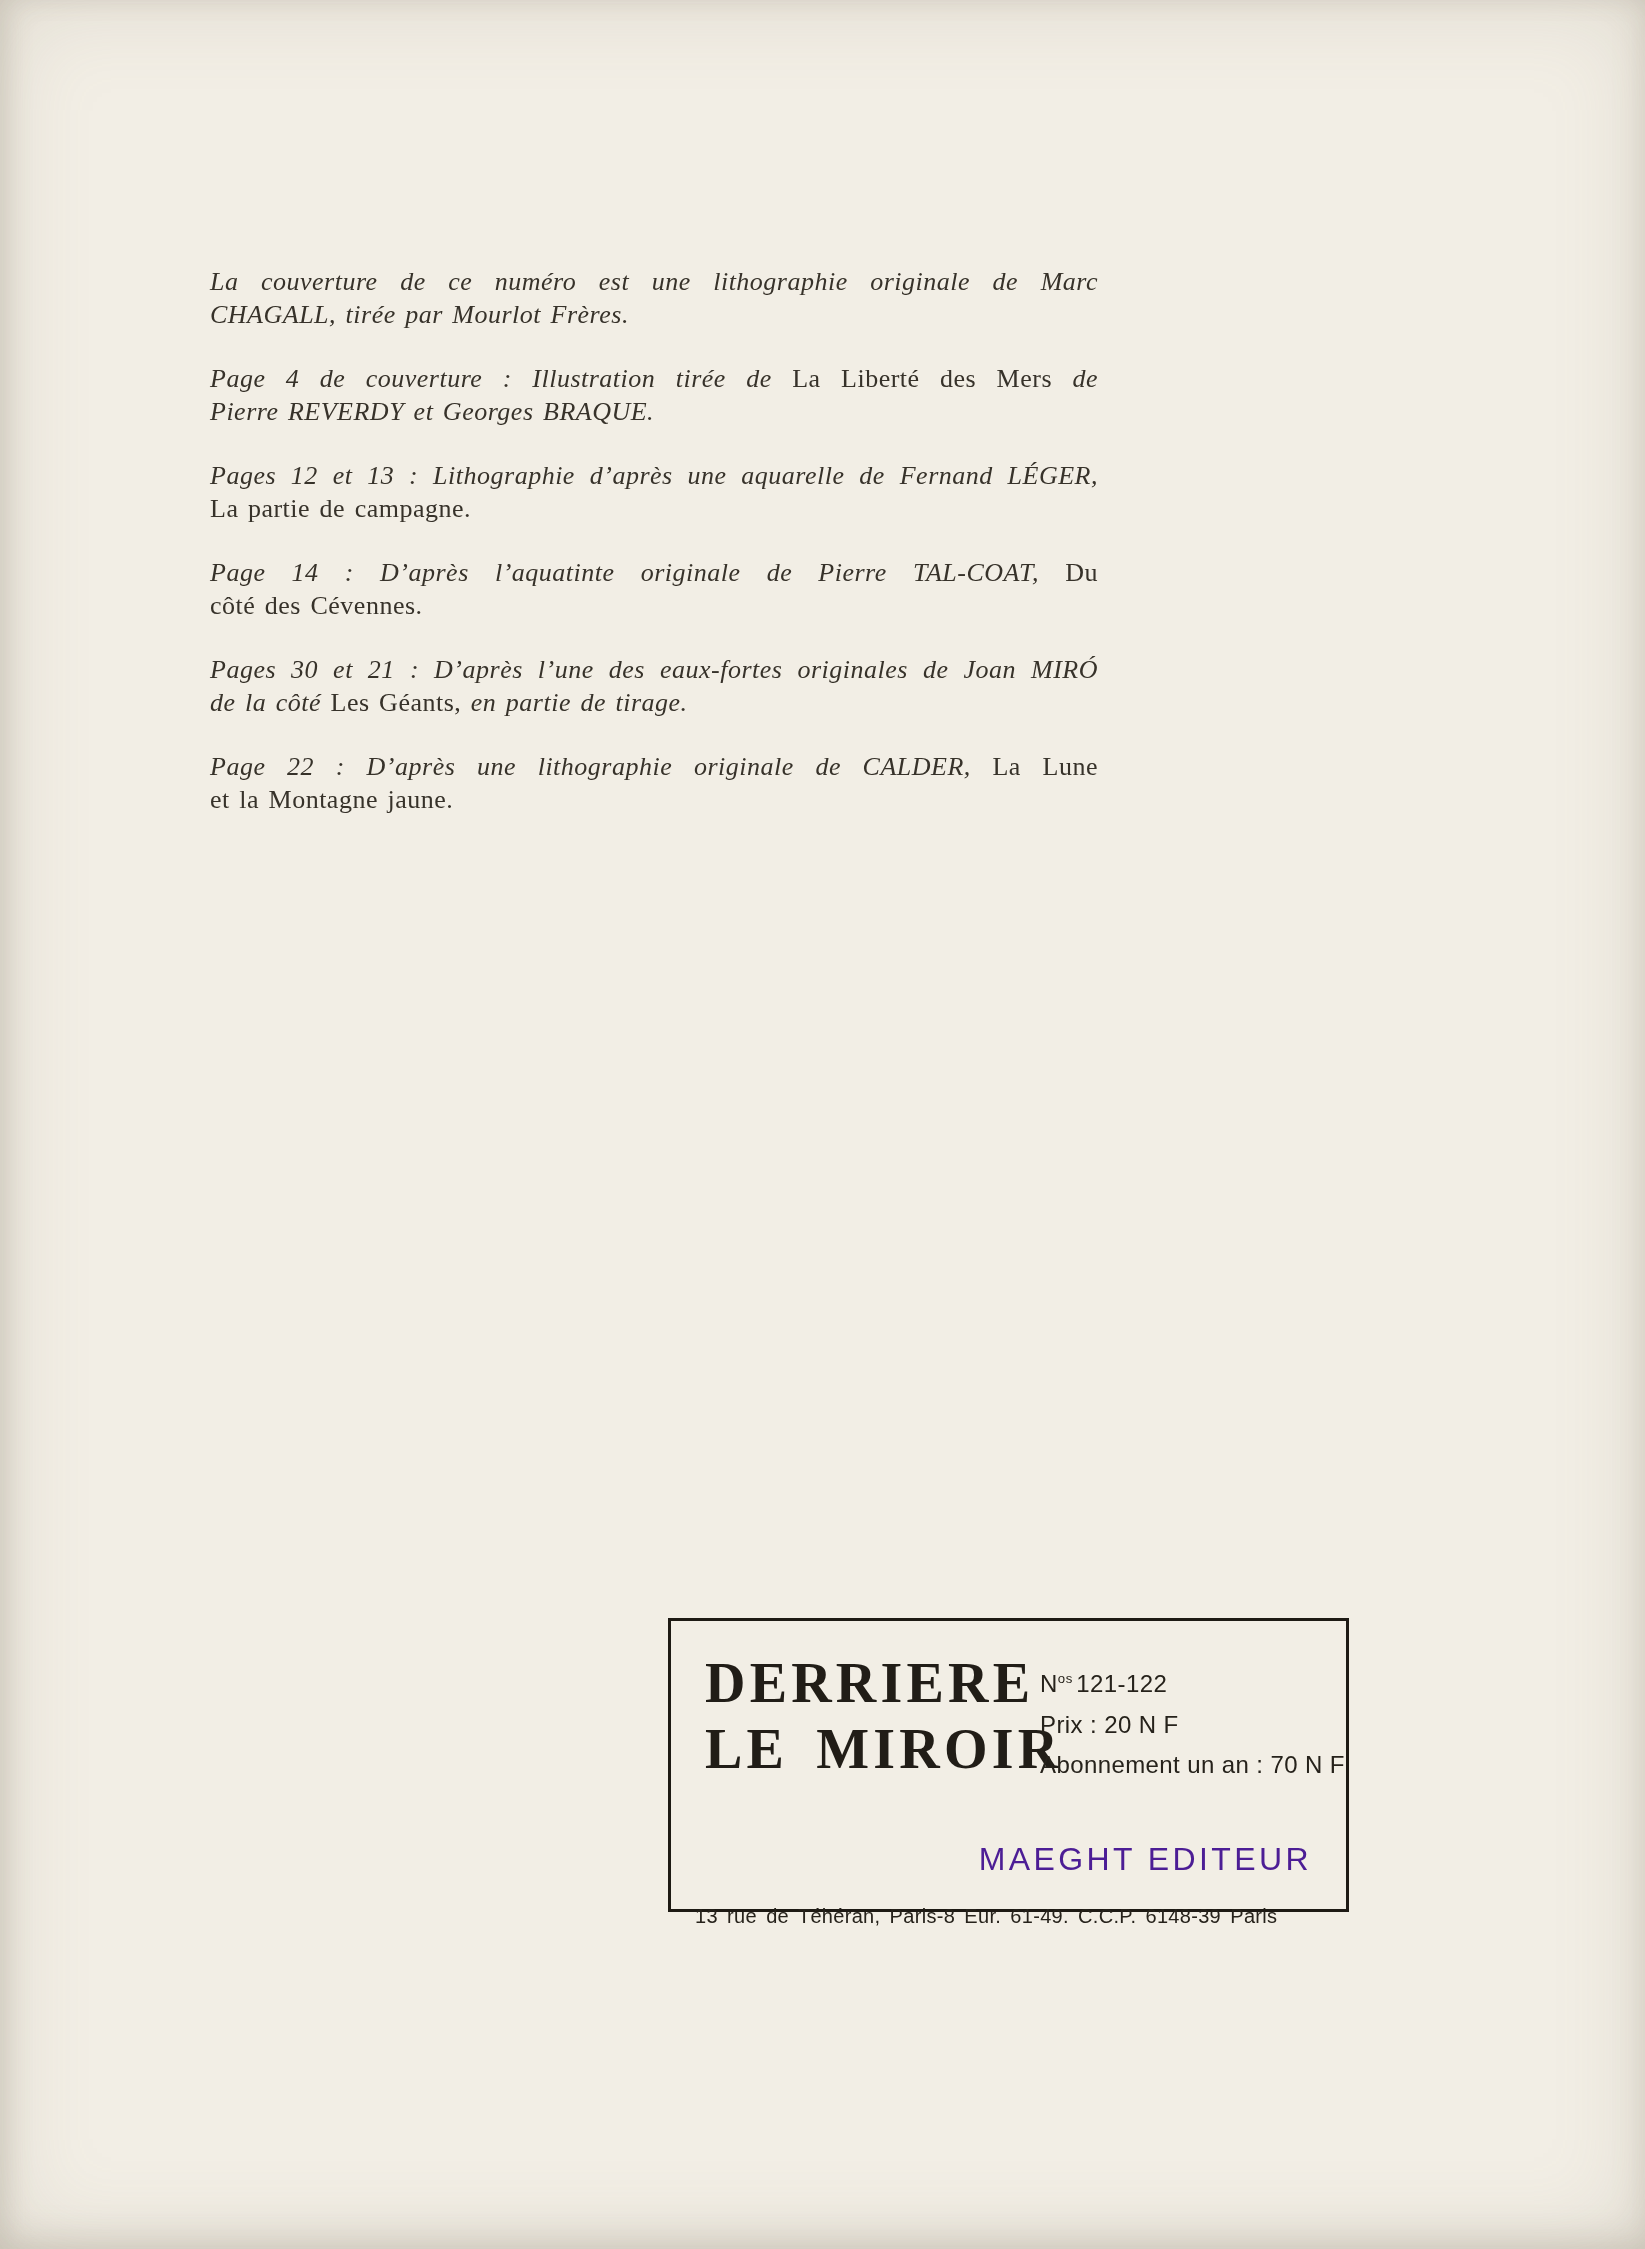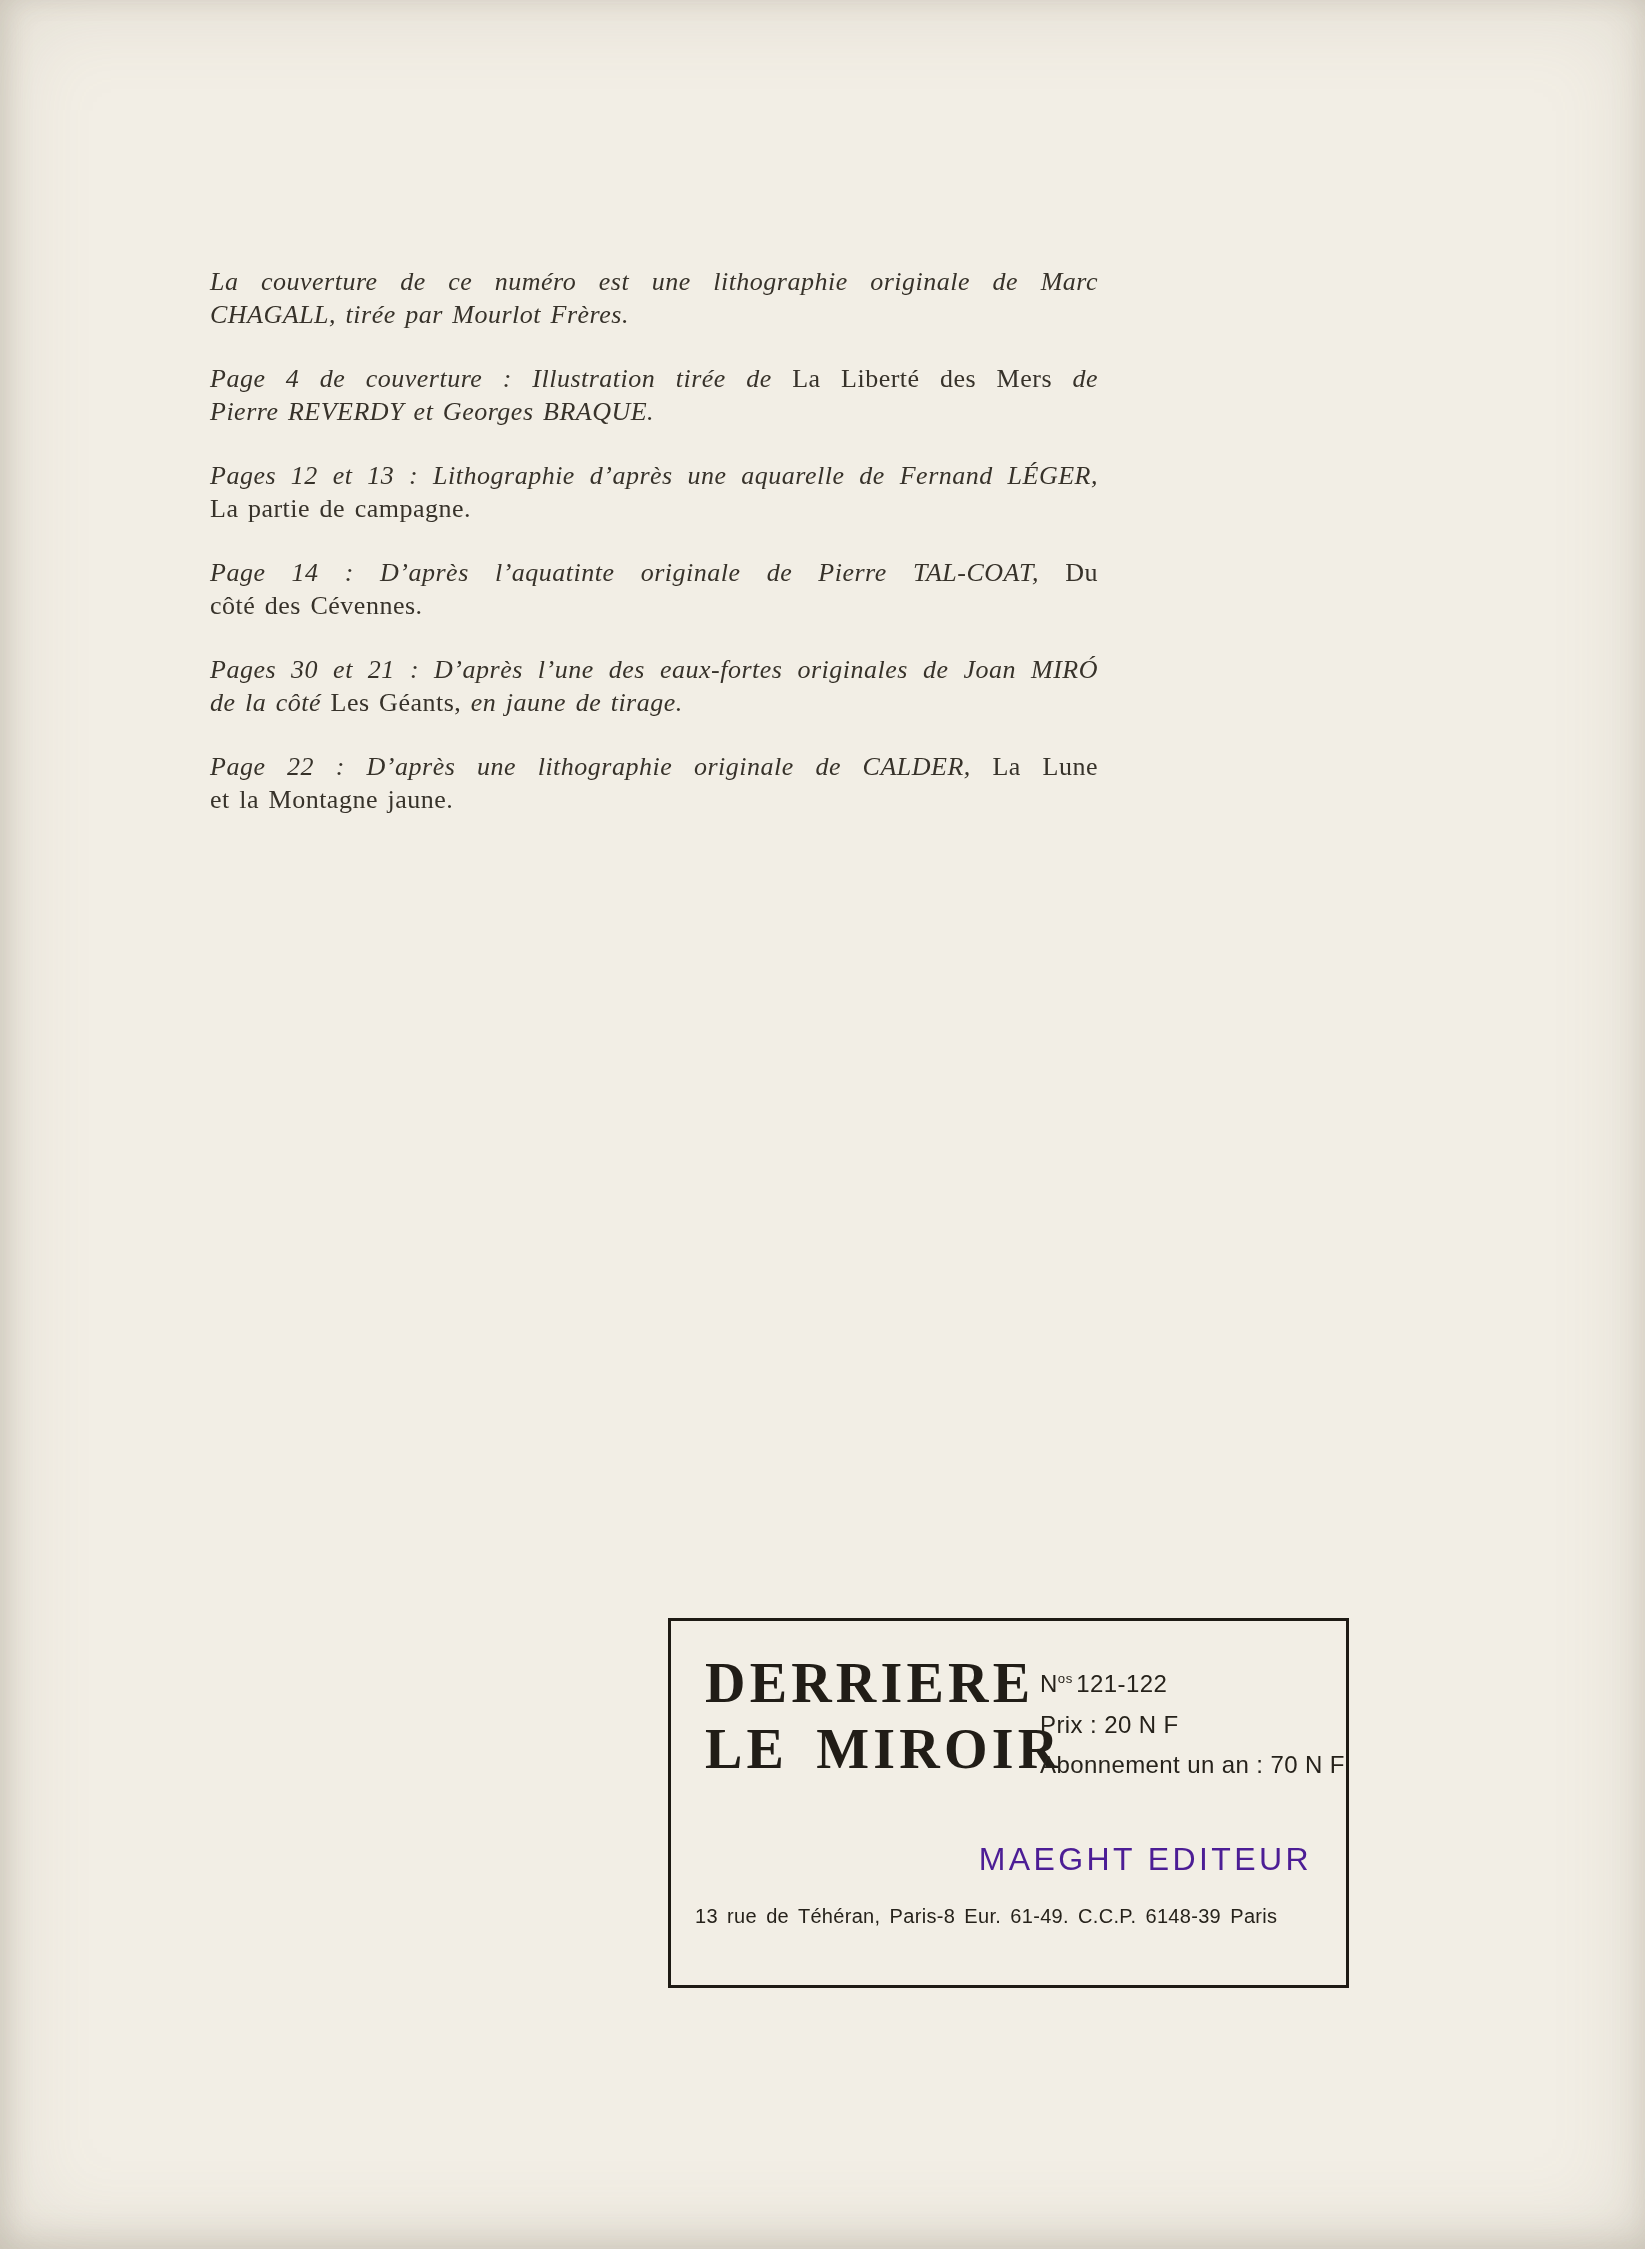--- a/index.html
+++ b/index.html
@@ -127,7 +127,7 @@
       </div>
       <div class="para">
         <div class="line justify"><span class="ital">Pages 30 et 21 : D’après l’une des eaux-fortes originales de Joan MIRÓ</span></div>
-        <div class="line"><span class="ital">de la côté </span><span class="roman">Les Géants,</span><span class="ital"> en jaune de tirage.</span></div>
+        <div class="line"><span class="ital">de la côté </span><span class="roman">Les Géants,</span><span class="ital"> en partie de tirage.</span></div>
       </div>
       <div class="para">
         <div class="line justify"><span class="ital">Page 22 : D’après une lithographie originale de CALDER, </span><span class="roman">La Lune</span></div>

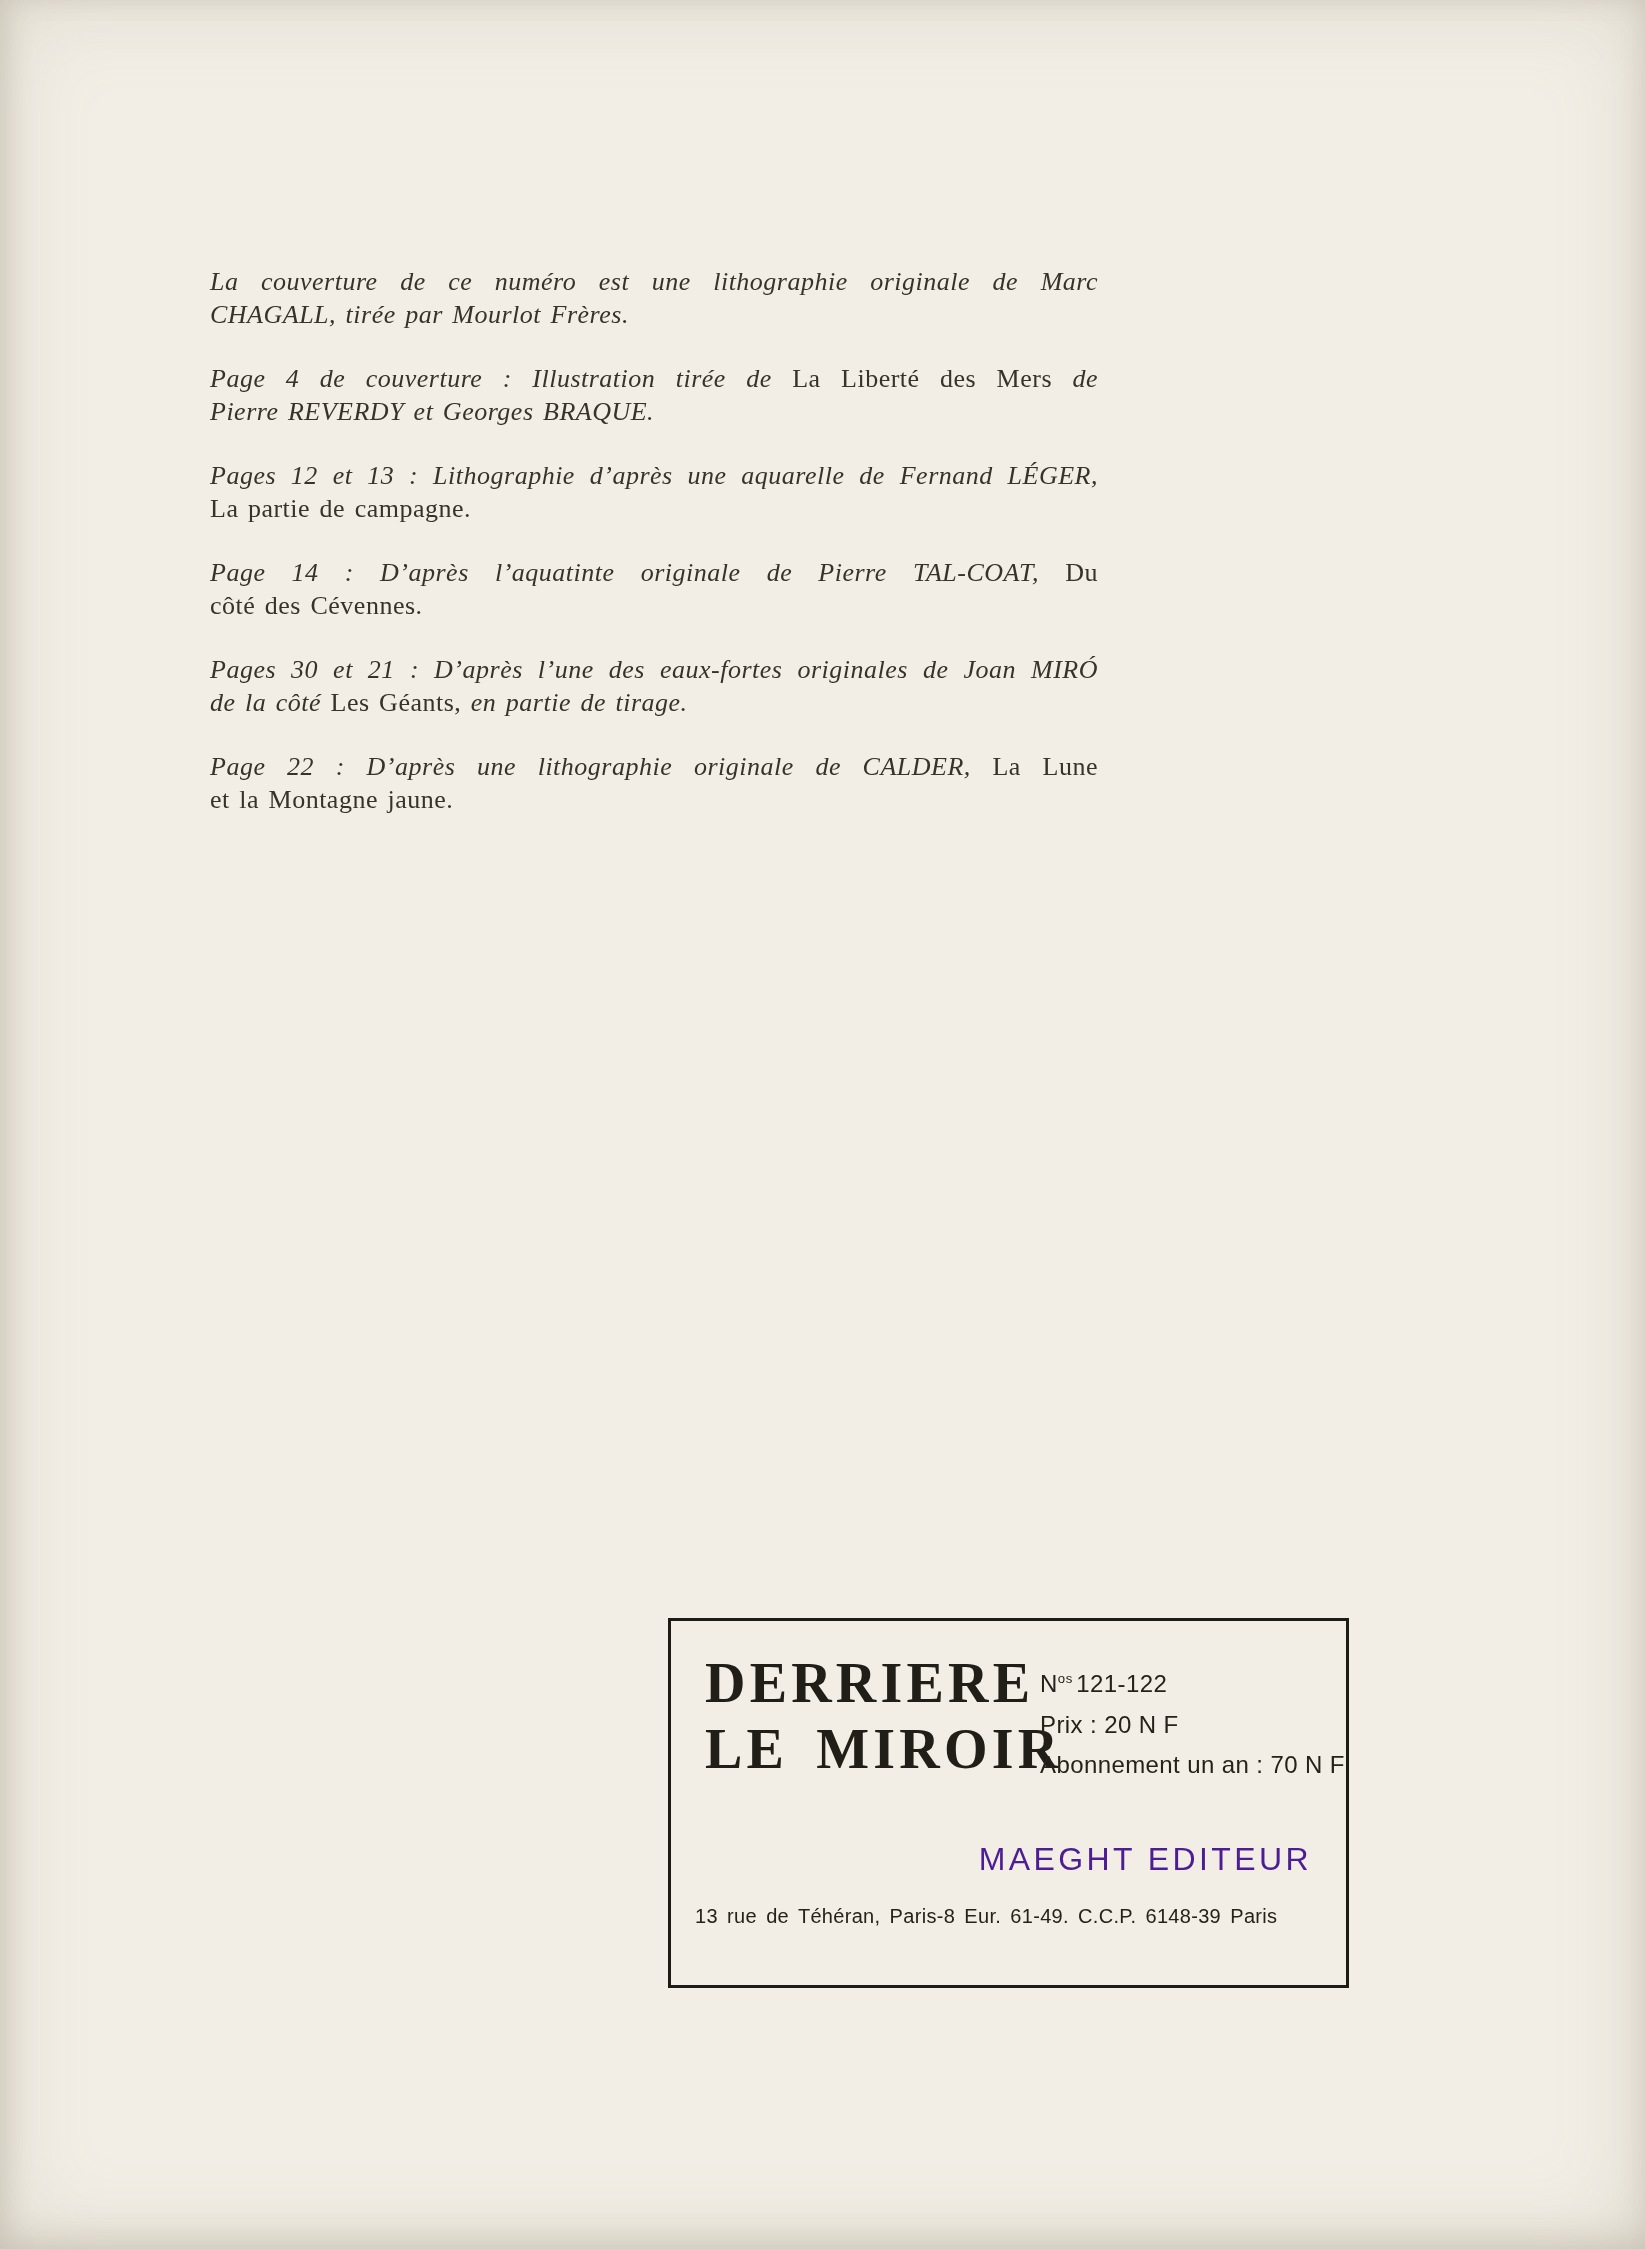--- a/index.html
+++ b/index.html
@@ -50,7 +50,7 @@
     left: 668px;
     top: 1618px;
     width: 681px;
-    height: 370px;
+    height: 294px;
     border: 3.4px solid #1e1a14;
     box-sizing: border-box;
   }

